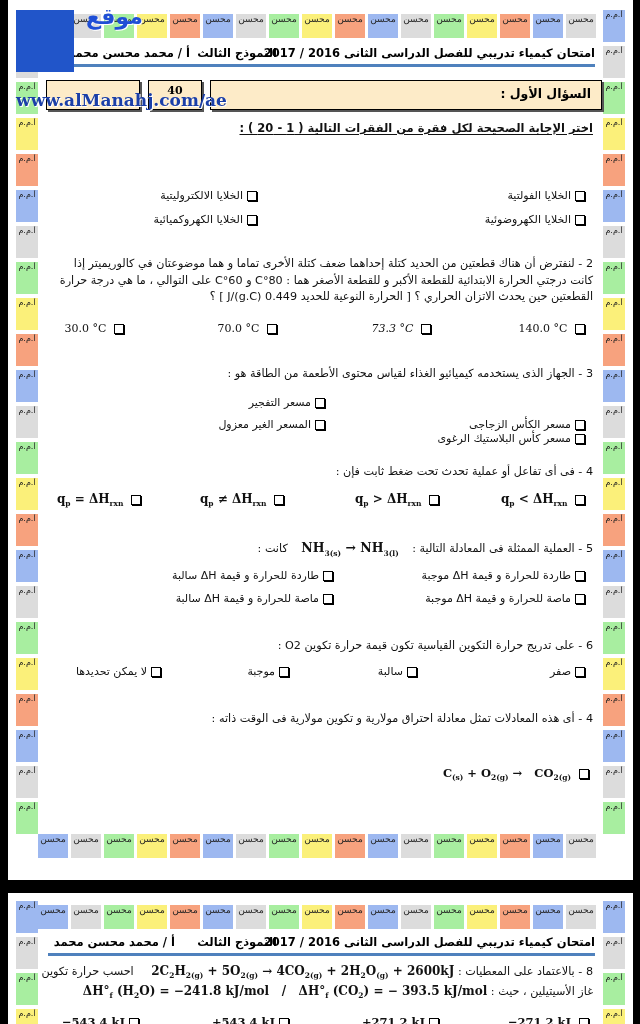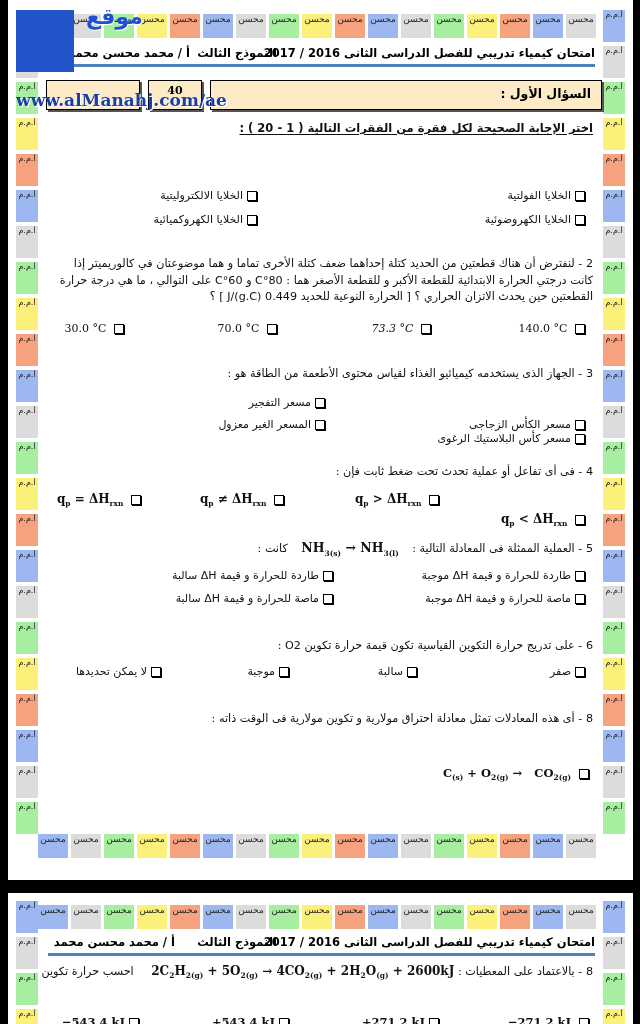--- a/index.html
+++ b/index.html
@@ -158,7 +158,7 @@
   <div class="opt" style="right:304px;top:418px;"><span class="cb"></span><span>المسعر الغير معزول</span></div>
 
   <div class="q" style="top:464px;">4 - فى أى تفاعل أو عملية تحدث تحت ضغط ثابت فإن :</div>
-  <div class="opt" style="right:44px;top:512px;text-align:right;"><span class="cb"></span> <span class="eq" style="font-size:12px;">q<sub>p</sub> &lt; ΔH<sub>rxn</sub></span></div>
+  <div class="opt" style="right:44px;top:492px;text-align:right;"><span class="cb"></span> <span class="eq" style="font-size:12px;">q<sub>p</sub> &lt; ΔH<sub>rxn</sub></span></div>
   <div class="opt" style="right:190px;top:492px;"><span class="cb"></span> <span class="eq" style="font-size:12px;">q<sub>p</sub> &gt; ΔH<sub>rxn</sub></span></div>
   <div class="opt" style="right:345px;top:492px;"><span class="cb"></span> <span class="eq" style="font-size:12px;">q<sub>p</sub> ≠ ΔH<sub>rxn</sub></span></div>
   <div class="opt" style="right:488px;top:492px;"><span class="cb"></span> <span class="eq" style="font-size:12px;">q<sub>p</sub> = ΔH<sub>rxn</sub></span></div>

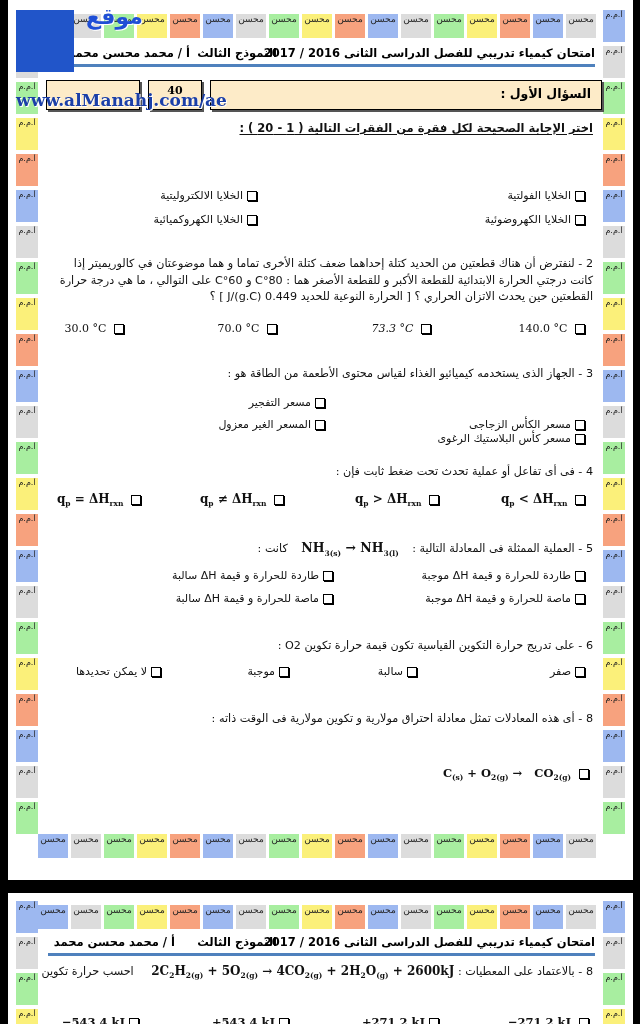--- a/index.html
+++ b/index.html
@@ -176,7 +176,7 @@
   <div class="q" style="top:638px;">6 - على تدريج حرارة التكوين القياسية تكون قيمة حرارة تكوين O2 :</div>
   <div class="opt" style="right:44px;top:665px;"><span class="cb"></span><span>صفر</span></div>
   <div class="opt" style="right:212px;top:665px;"><span class="cb"></span><span>سالبة</span></div>
-  <div class="opt" style="right:340px;top:665px;"><span class="cb"></span><span>موجبة</span></div>
+  <div class="opt" style="right:340px;top:665px;font-family:Liberation Serif, serif;"><span class="cb"></span><span>موجبة</span></div>
   <div class="opt" style="right:468px;top:665px;"><span class="cb"></span><span>لا يمكن تحديدها</span></div>
 
   <div class="q" style="top:711px;">8 - أى هذه المعادلات تمثل معادلة احتراق مولارية و تكوين مولارية فى الوقت ذاته :</div>

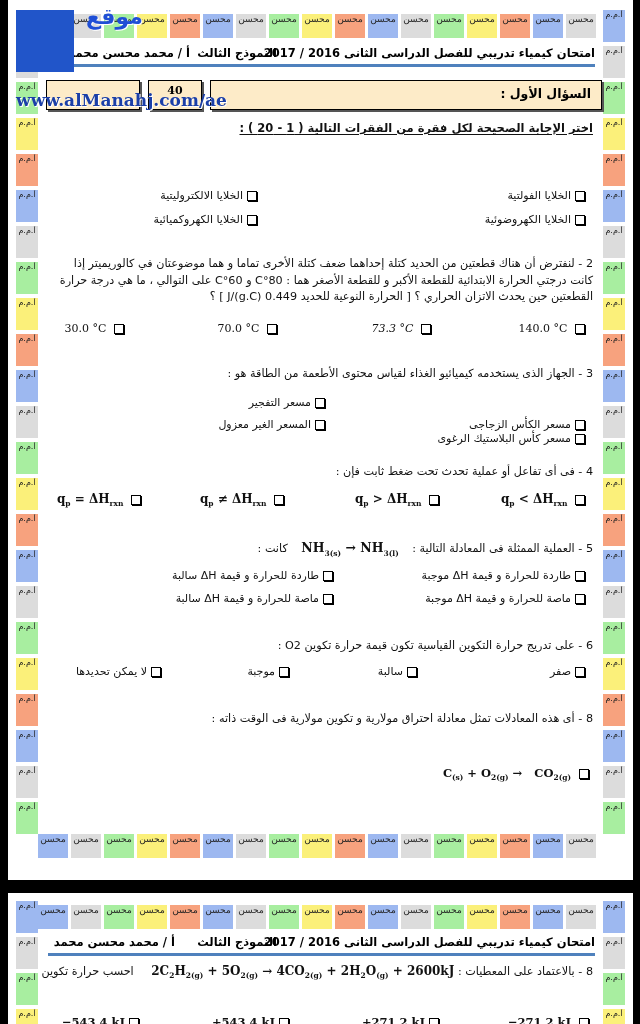--- a/index.html
+++ b/index.html
@@ -179,7 +179,7 @@
   <div class="opt" style="right:340px;top:665px;font-family:Liberation Serif, serif;"><span class="cb"></span><span>موجبة</span></div>
   <div class="opt" style="right:468px;top:665px;"><span class="cb"></span><span>لا يمكن تحديدها</span></div>
 
-  <div class="q" style="top:711px;">8 - أى هذه المعادلات تمثل معادلة احتراق مولارية و تكوين مولارية فى الوقت ذاته :</div>
+  <div class="q" style="top:711px;">4 - أى هذه المعادلات تمثل معادلة احتراق مولارية و تكوين مولارية فى الوقت ذاته :</div>
   <div class="eqopt" style="right:40px;top:766px;">C<sub>(s)</sub> + O<sub>2(g)</sub> →&nbsp;&nbsp; CO<sub>2(g)</sub> <span class="cb"></span></div>
 </div>
 

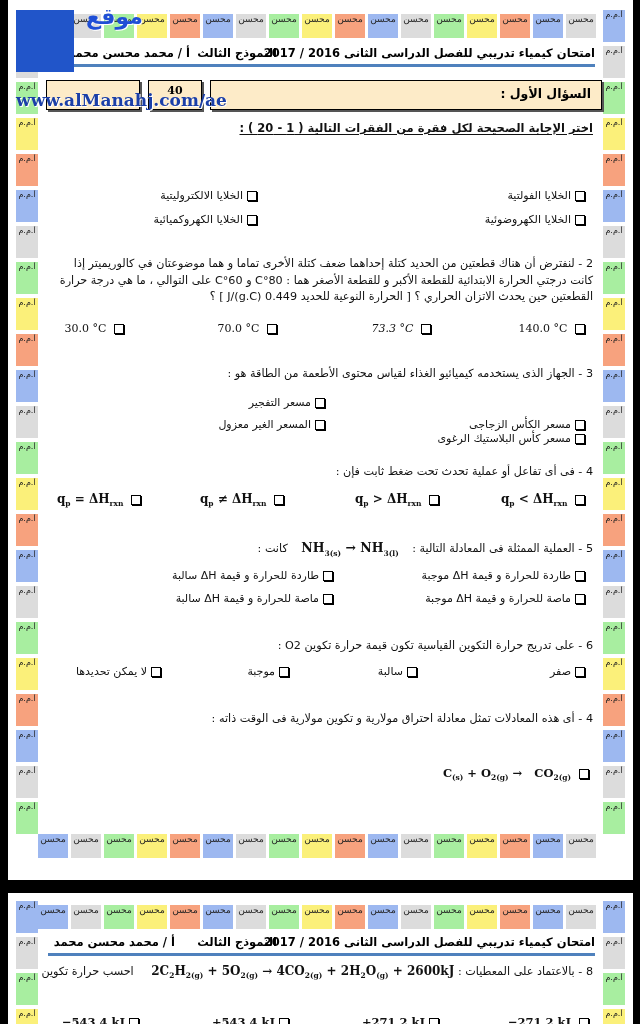--- a/index.html
+++ b/index.html
@@ -228,6 +228,10 @@
     <span class="eq" style="font-size:12px;">2C<sub>2</sub>H<sub>2(g)</sub> + 5O<sub>2(g)</sub> → 4CO<sub>2(g)</sub> + 2H<sub>2</sub>O<sub>(g)</sub> + 2600kJ</span>
     <span style="margin-right:14px;">احسب حرارة تكوين</span>
   </div>
+  <div class="q" style="top:90px;white-space:nowrap;">
+    <span>غاز الأسيتيلين ، حيث :</span>
+    <span class="eq" style="font-size:12px;">ΔH°<sub>f</sub> (H<sub>2</sub>O) = −241.8 kJ/mol &nbsp; / &nbsp; ΔH°<sub>f</sub> (CO<sub>2</sub>) = − 393.5 kJ/mol</span>
+  </div>
   <div class="eqopt" style="right:40px;top:122px;"><span>−271.2 kJ</span> <span class="cb"></span></div>
   <div class="eqopt" style="right:190px;top:122px;"><span>+271.2 kJ</span><span class="cb"></span></div>
   <div class="eqopt" style="right:340px;top:122px;"><span>+543.4 kJ</span><span class="cb"></span></div>

